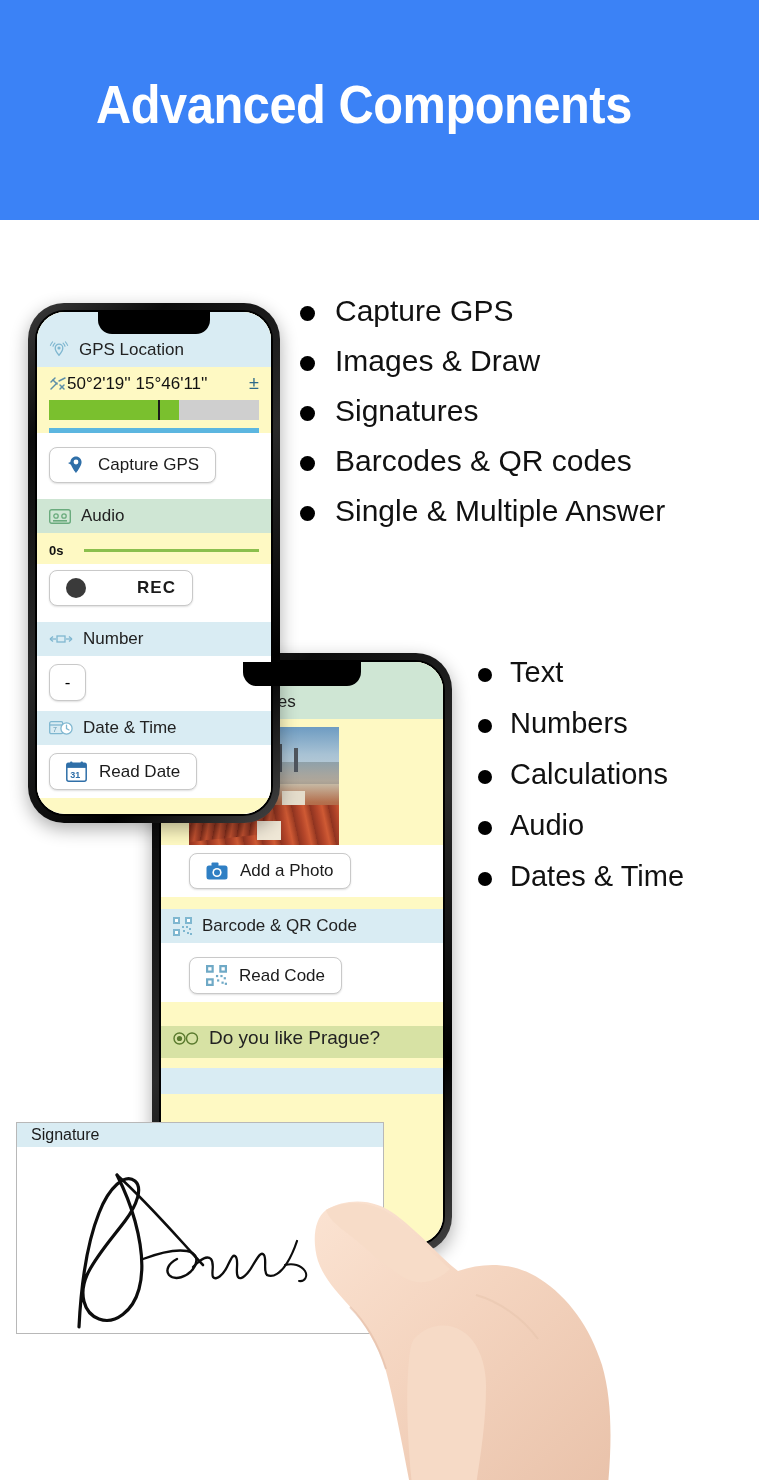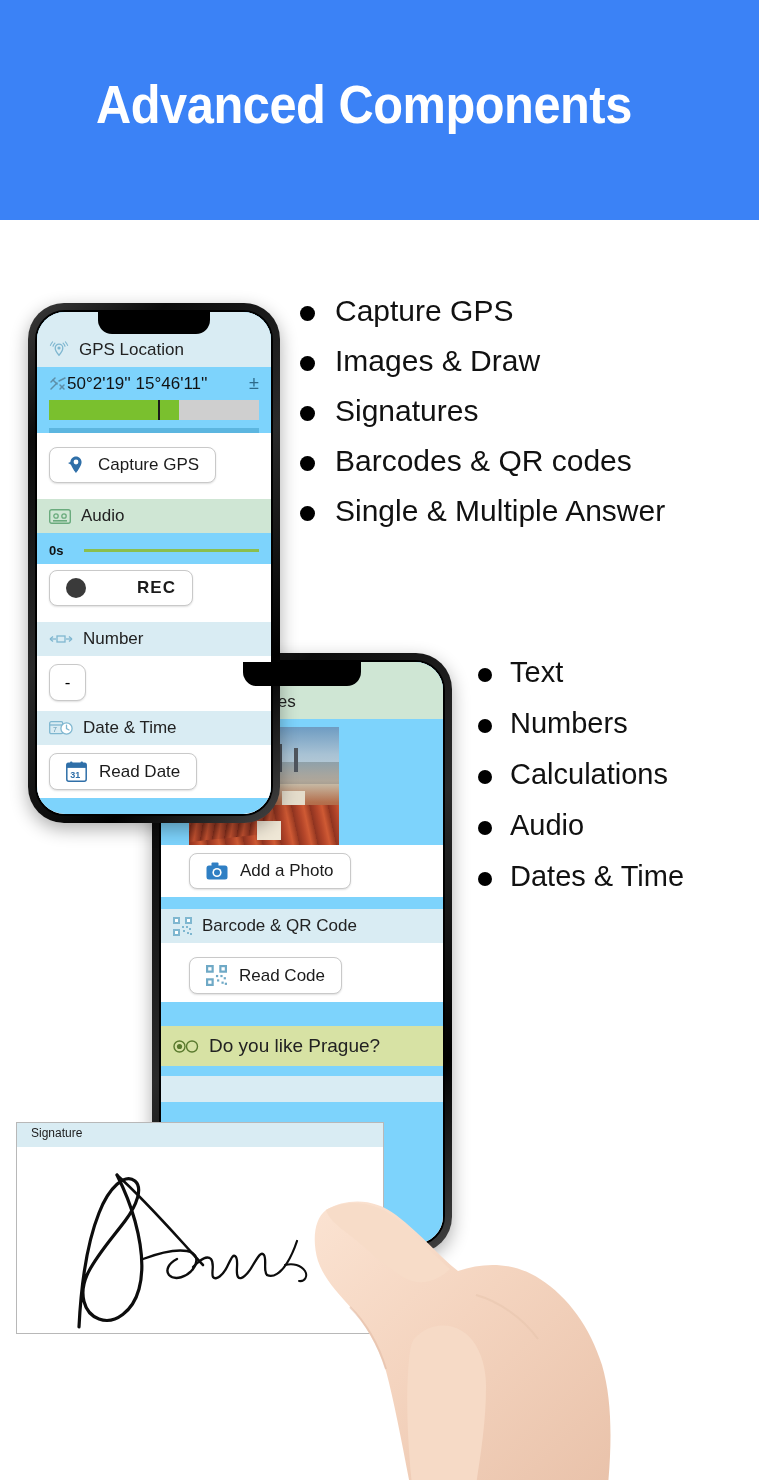--- a/index.html
+++ b/index.html
@@ -61,7 +61,7 @@
     position: absolute; left: 50%; top: 0; transform: translateX(-50%);
     background: #000; border-radius: 0 0 14px 14px; z-index: 6;
   }
-  .screen { position: absolute; left: 0; right: 0; bottom: 0; top: 0; background: #7dd3fc; overflow: hidden; }
+  .screen { position: absolute; left: 0; right: 0; bottom: 0; top: 0; background: #fef9c3; overflow: hidden; }
 
   #phone-gps { left: 28px; top: 303px; width: 252px; height: 520px; }
   #phone-gps .notch { width: 112px; height: 22px; }

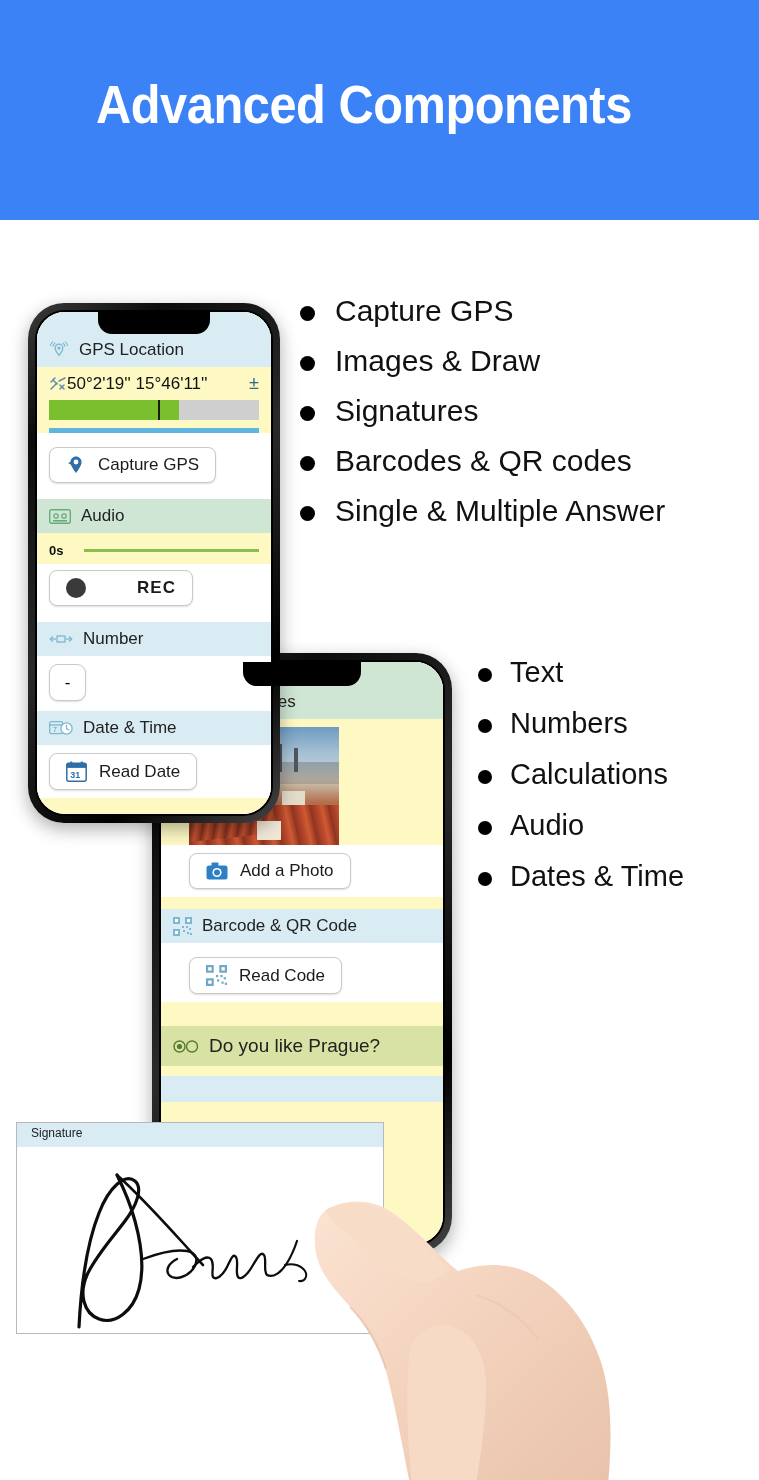--- a/index.html
+++ b/index.html
@@ -292,7 +292,7 @@
           </div>
         </div>
 
-        <div class="sec-header olive" style="margin-top:24px; padding-top:9px; padding-bottom:9px; font-size:19px;">
+        <div class="sec-header olive" style="margin-top:24px; padding-top:1px; padding-bottom:9px; font-size:19px;">
           <span class="icon">
             <svg width="26" height="13" viewBox="0 0 26 13">
               <circle cx="6.5" cy="6.5" r="5.5" fill="none" stroke="#5a7a2e" stroke-width="1.4"></circle>

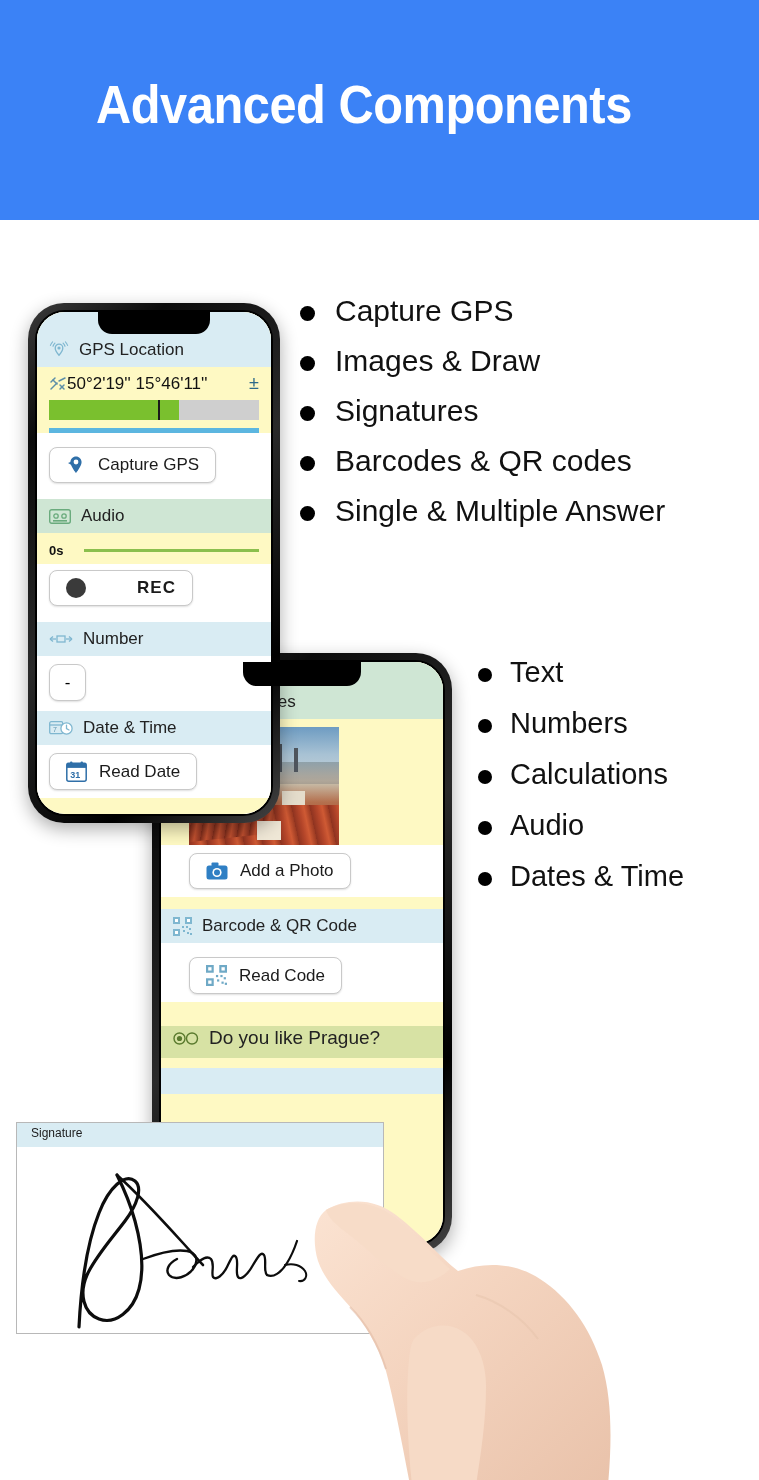--- a/index.html
+++ b/index.html
@@ -141,7 +141,7 @@
     background: #fff; border: 1px solid #b8b8b8;
   }
   .sig-head {
-    height: 24px; background: #d9ecf3; font-size: 12px; color: #1b1b1b;
+    height: 24px; background: #d9ecf3; font-size: 16px; color: #1b1b1b;
     padding: 3px 0 12px 14px;
   }
   .sig-canvas { position: relative; height: 186px; background: #fff; }

